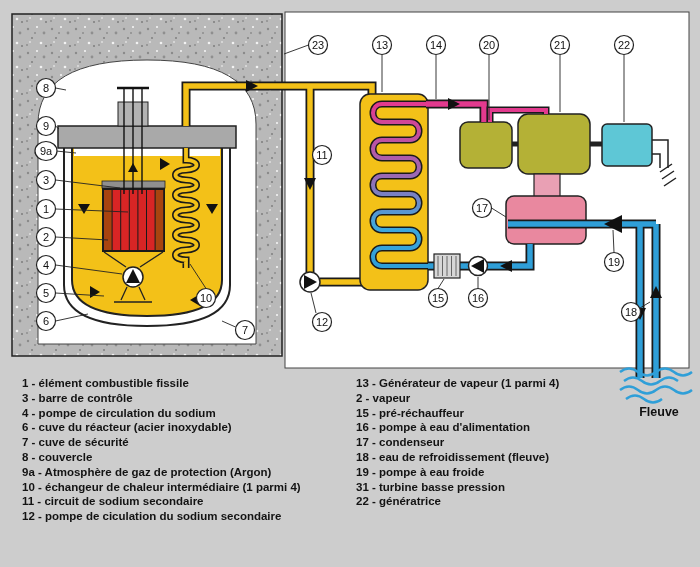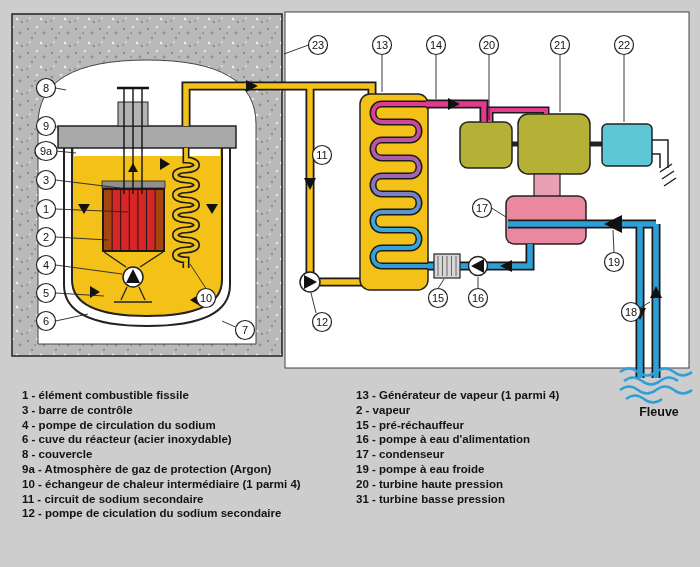--- a/index.html
+++ b/index.html
@@ -14,7 +14,7 @@
   svg text.fleuve{font-size:12.5px;font-weight:bold;fill:#111;font-family:"Liberation Sans",sans-serif}
   .legend{
     position:absolute;top:376px;color:#131313;
-    font-weight:bold;font-size:11.5px;line-height:14.8px;white-space:nowrap;margin-top:12px;
+    font-weight:bold;font-size:11.5px;line-height:14.8px;white-space:nowrap;
   }
   .legend-left{left:22px}
   .legend-right{left:356px}

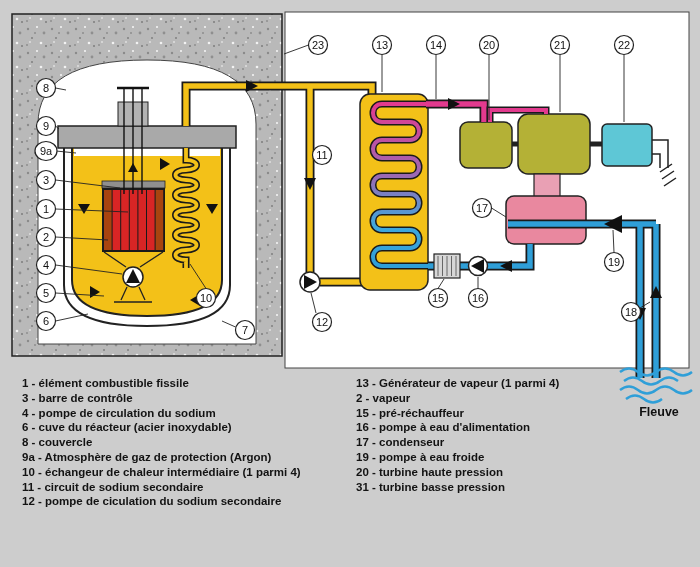--- a/index.html
+++ b/index.html
@@ -326,6 +326,7 @@
   <div>3 - barre de contrôle</div>
   <div>4 - pompe de circulation du sodium</div>
   <div>6 - cuve du réacteur (acier inoxydable)</div>
+  <div>7 - cuve de sécurité</div>
   <div>8 - couvercle</div>
   <div>9a - Atmosphère de gaz de protection (Argon)</div>
   <div>10 - échangeur de chaleur intermédiaire (1 parmi 4)</div>

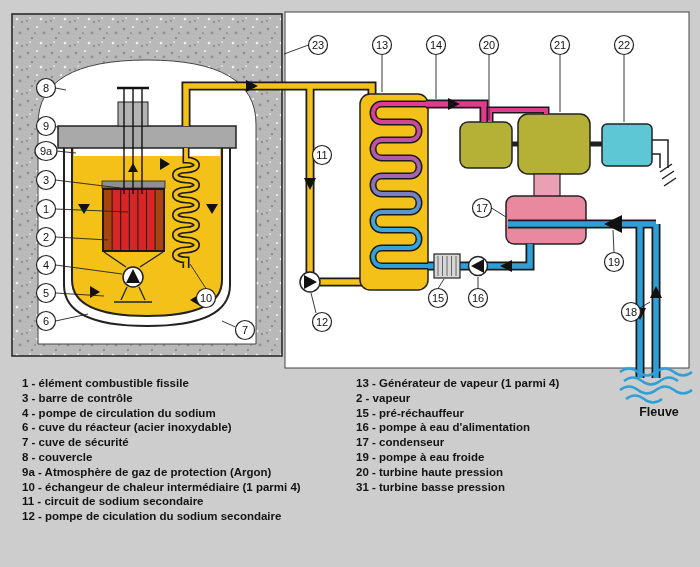--- a/index.html
+++ b/index.html
@@ -339,6 +339,7 @@
   <div>15 - pré-réchauffeur</div>
   <div>16 - pompe à eau d'alimentation</div>
   <div>17 - condenseur</div>
+  <div>18 - eau de refroidissement (fleuve)</div>
   <div>19 - pompe à eau froide</div>
   <div>20 - turbine haute pression</div>
   <div>31 - turbine basse pression</div>

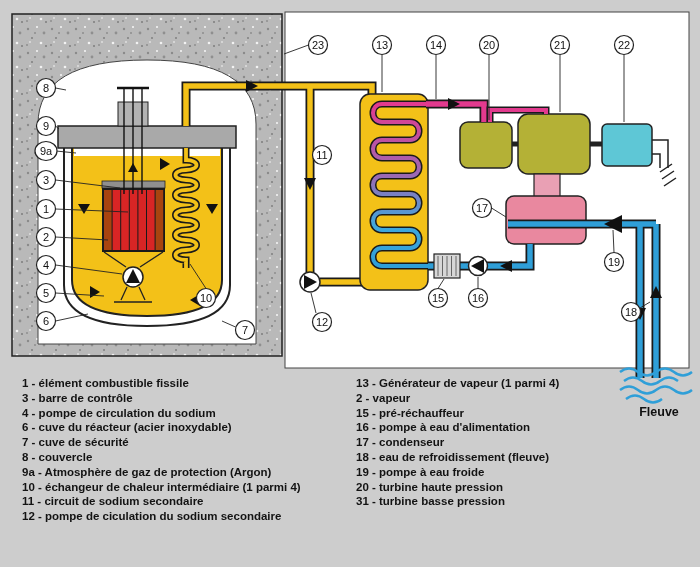--- a/index.html
+++ b/index.html
@@ -341,7 +341,6 @@
   <div>17 - condenseur</div>
   <div>18 - eau de refroidissement (fleuve)</div>
   <div>19 - pompe à eau froide</div>
-  <div>20 - turbine haute pression</div>
   <div>31 - turbine basse pression</div>
 </div>
 

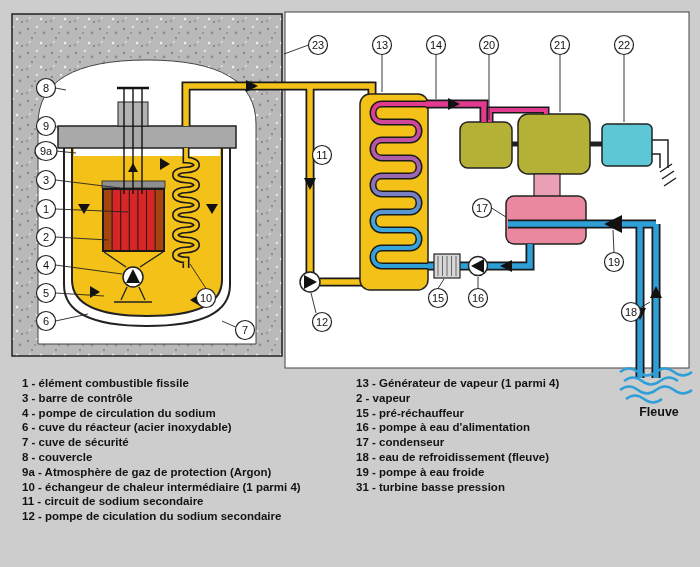--- a/index.html
+++ b/index.html
@@ -342,6 +342,7 @@
   <div>18 - eau de refroidissement (fleuve)</div>
   <div>19 - pompe à eau froide</div>
   <div>31 - turbine basse pression</div>
+  <div>22 - génératrice</div>
 </div>
 
 </body></html>

